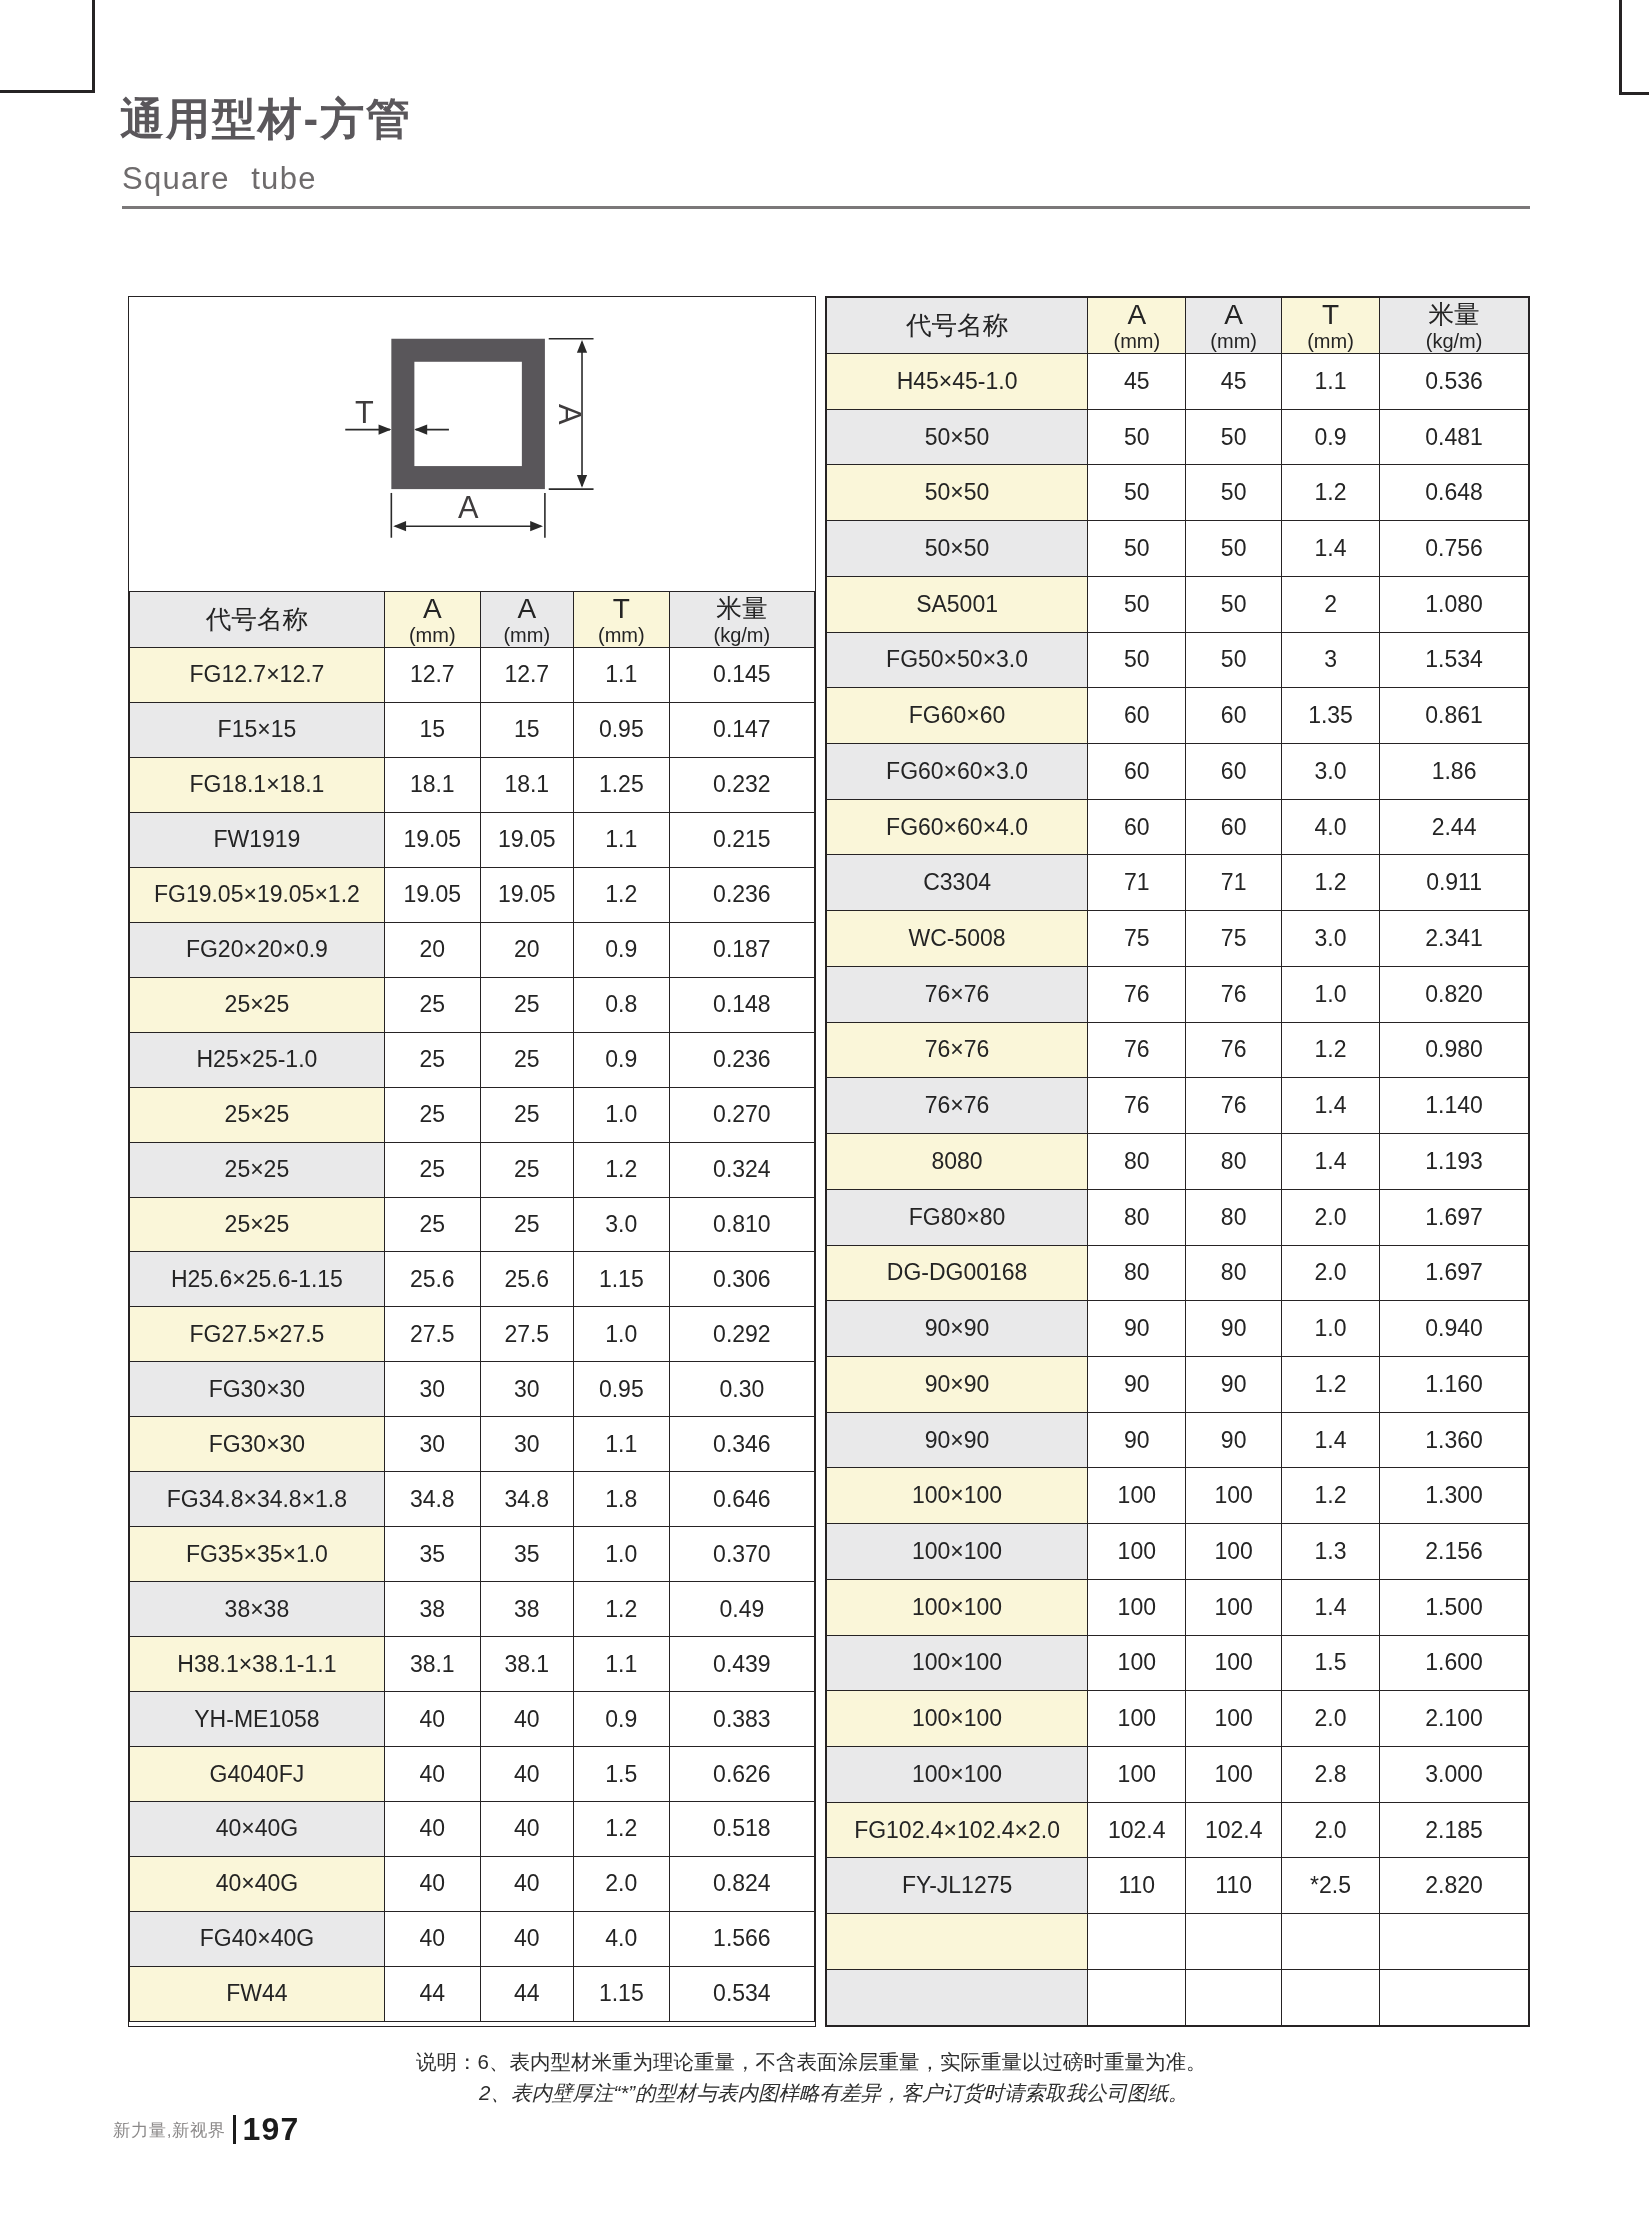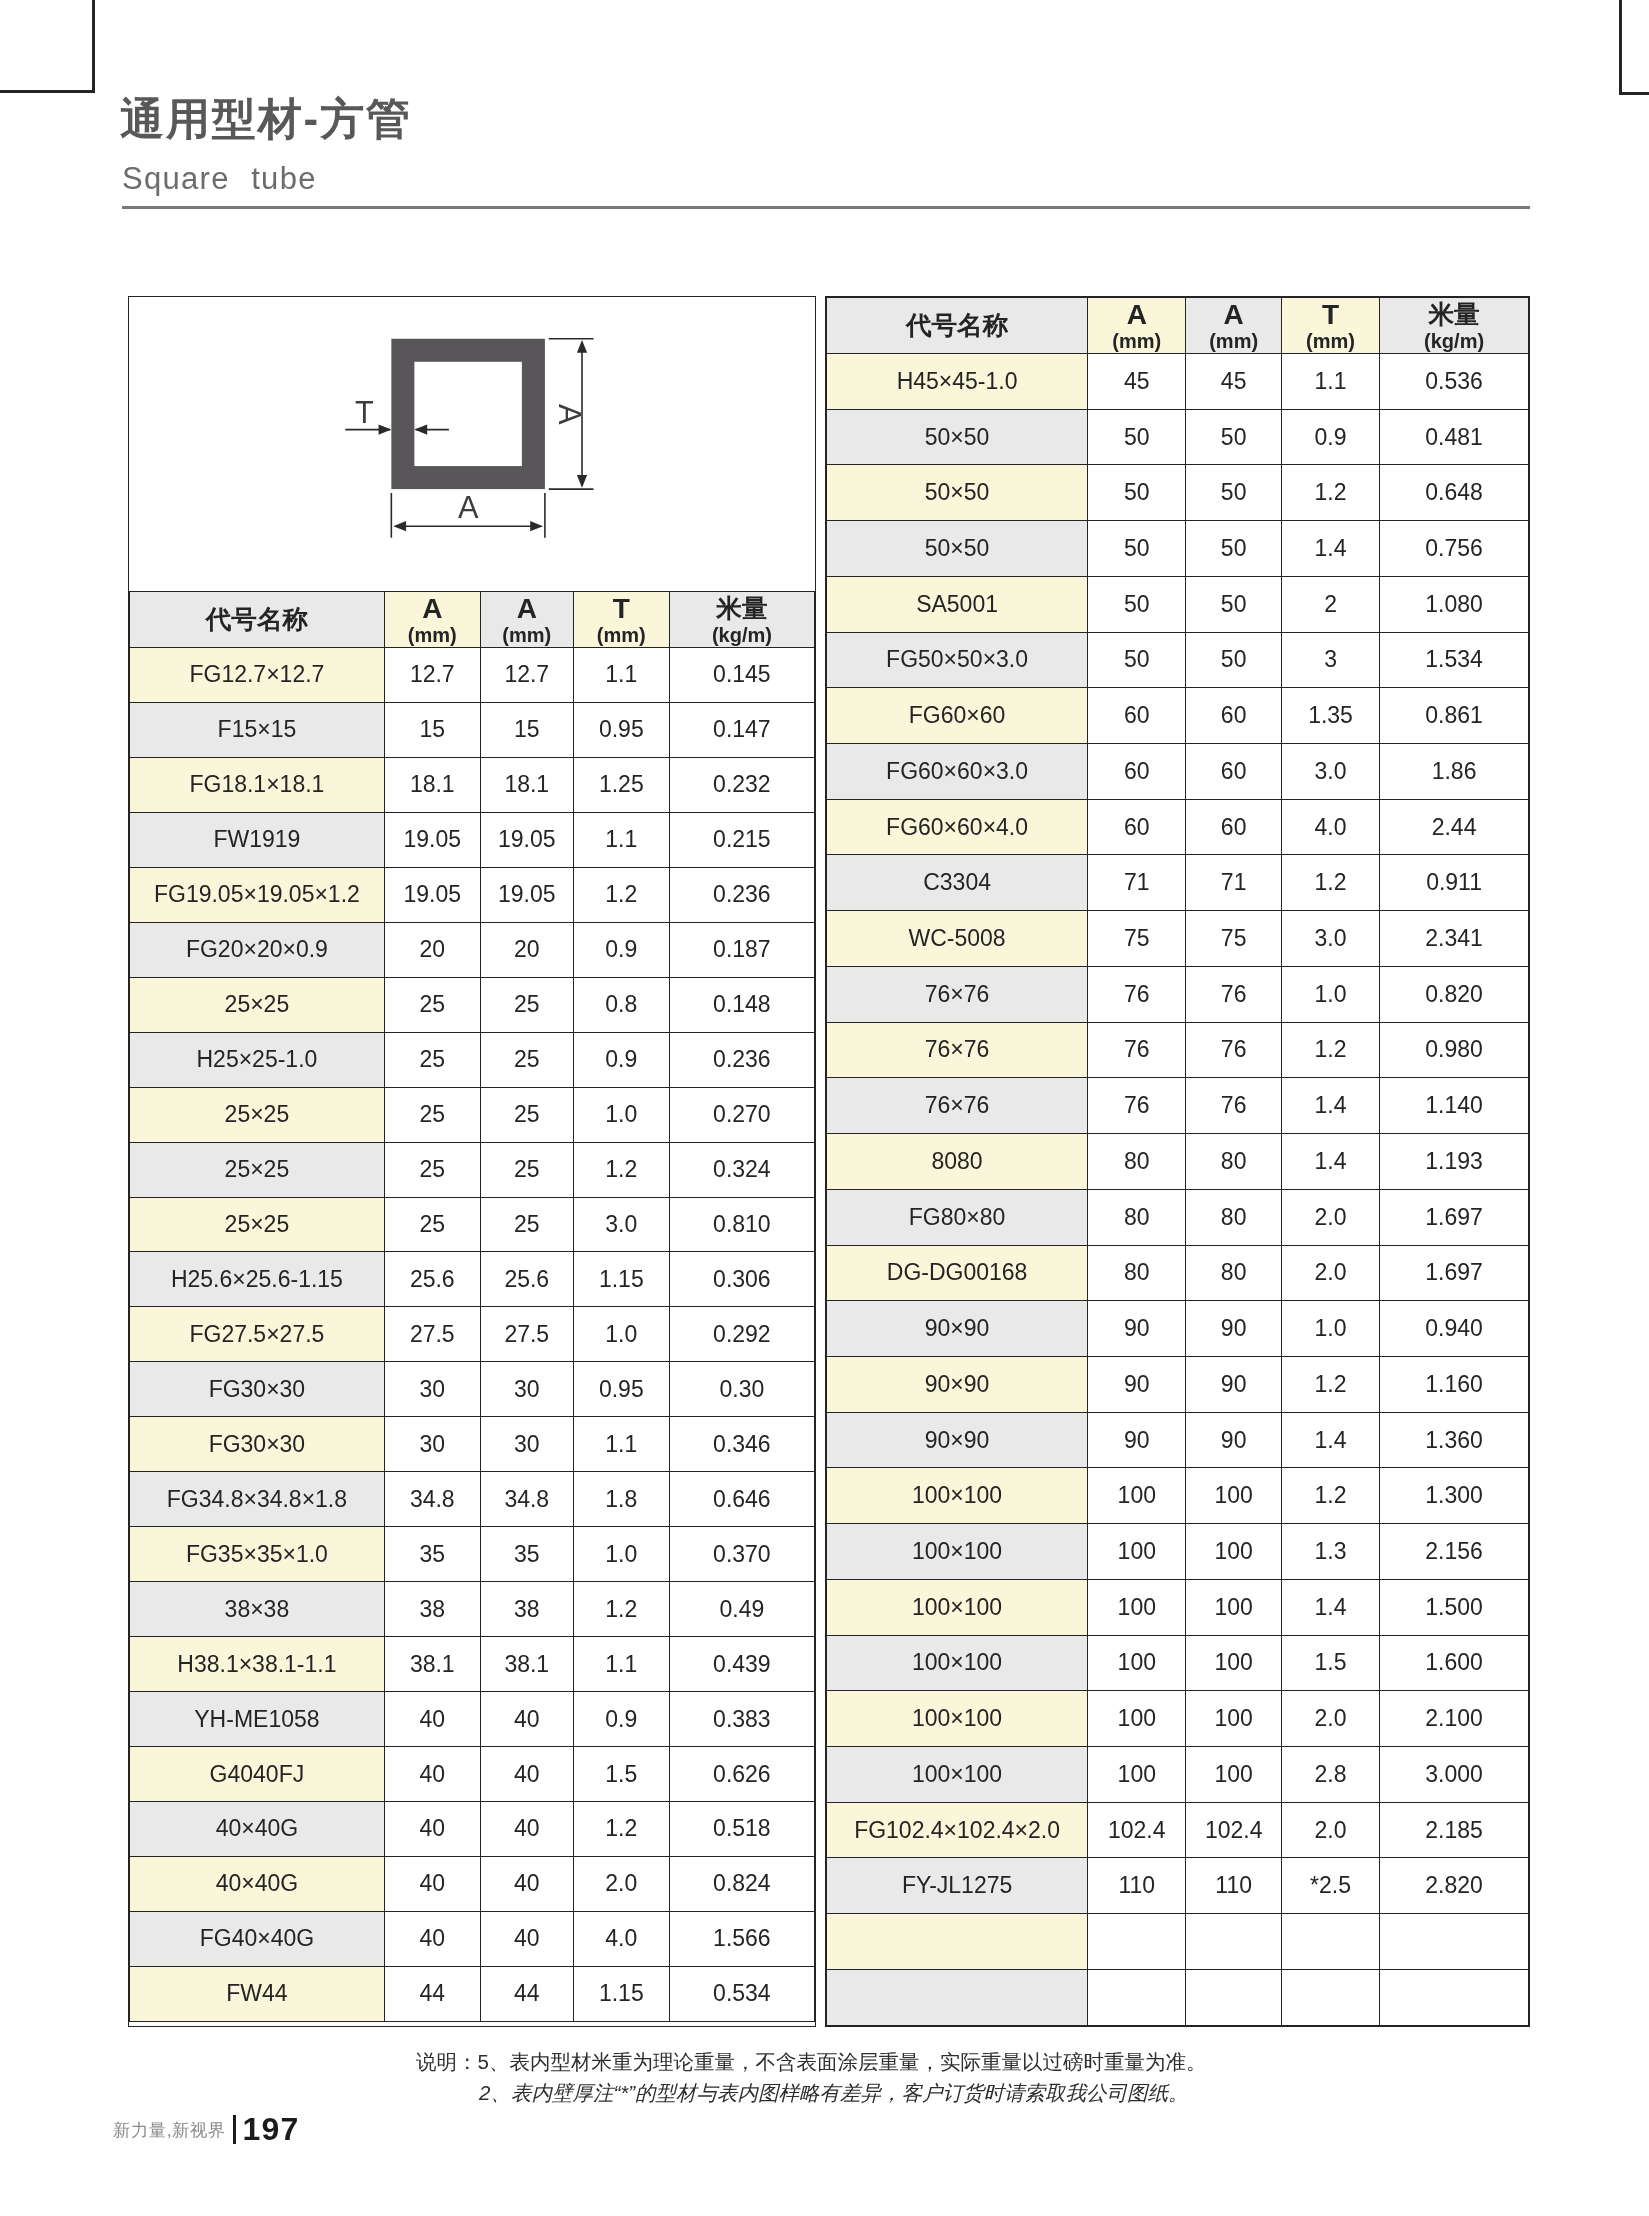--- a/index.html
+++ b/index.html
@@ -21,7 +21,7 @@
   #left-panel table.spec{height:1431px;flex:none;}
   #right-panel table.spec{height:100%;}
   th,td{border:1.3px solid #262324;text-align:center;vertical-align:middle;padding:0;overflow:hidden;}
-  th{height:55px;font-weight:bold;}
+  th{height:55px;font-weight:normal;}
   td{font-size:23px;color:#242424;background:#ffffff;}
   .shade-yellow{background:#faf6d9;}
   .shade-gray{background:#e9e9ea;}

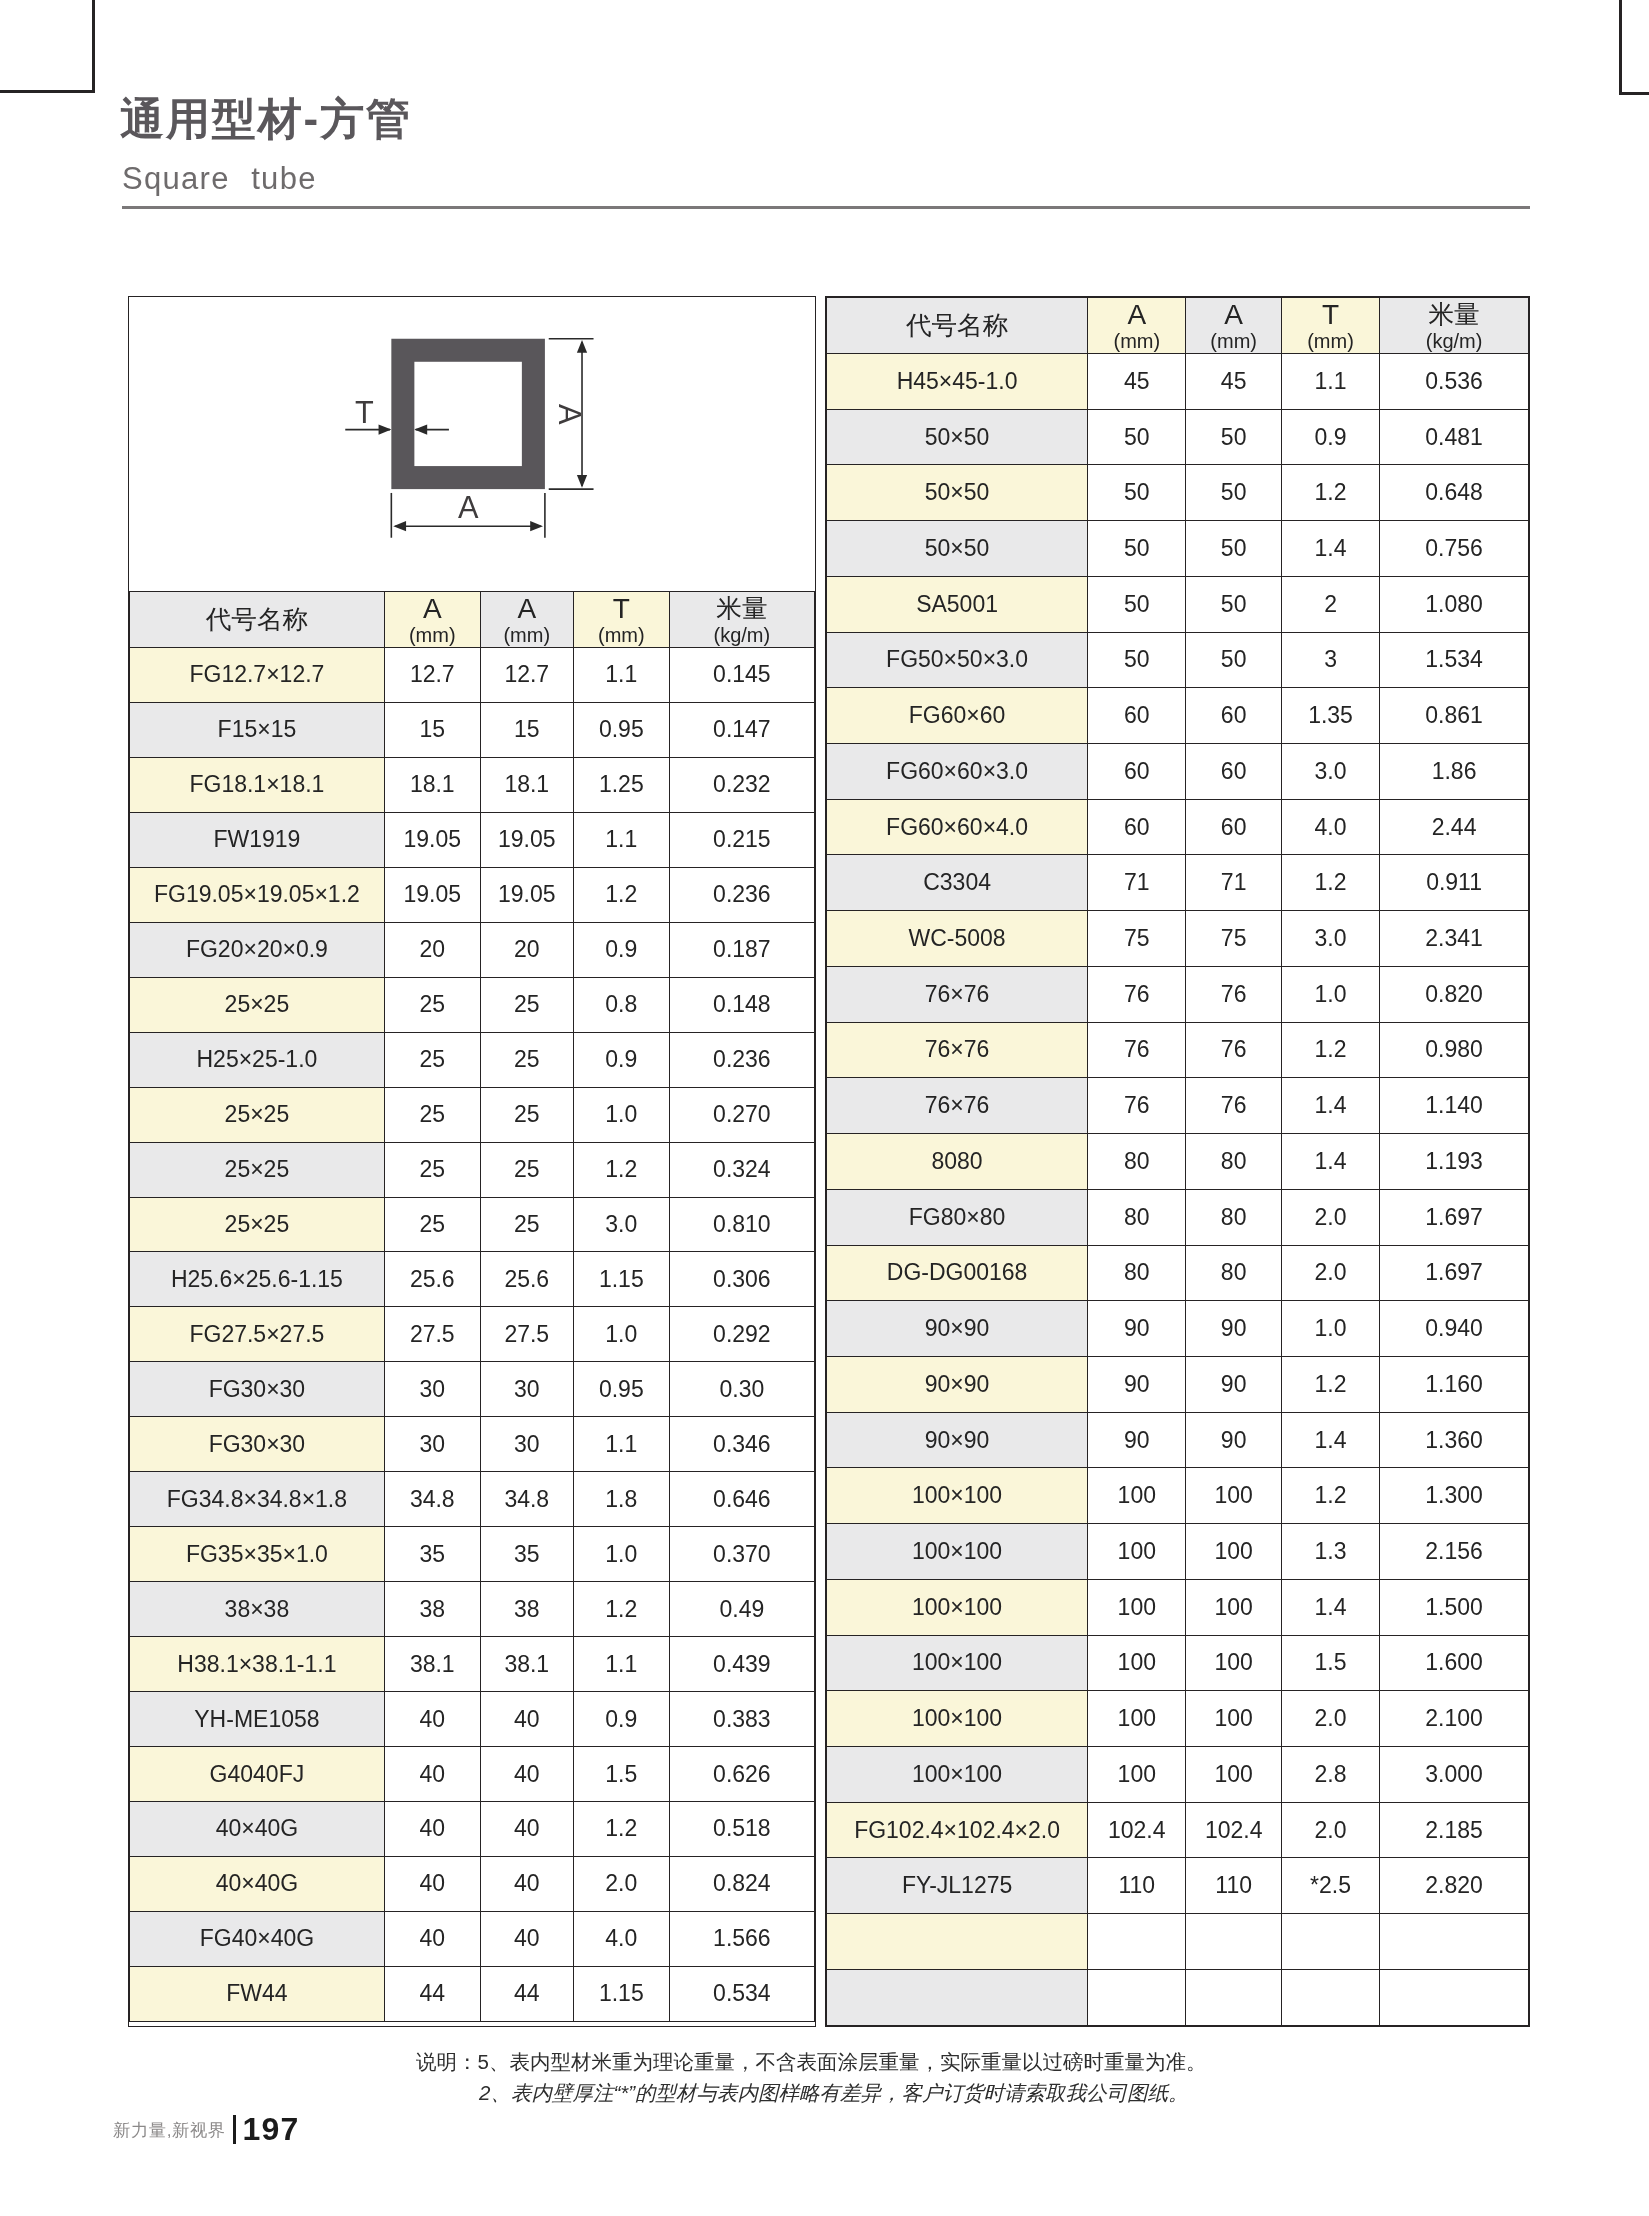--- a/index.html
+++ b/index.html
@@ -538,7 +538,7 @@
 </div>
 
 <div class="notes">
-  <div class="line1"><span>说明：</span><span>5、表内型材米重为理论重量，不含表面涂层重量，实际重量以过磅时重量为准。</span></div>
+  <div class="line1"><span>说明：</span><span>6、表内型材米重为理论重量，不含表面涂层重量，实际重量以过磅时重量为准。</span></div>
   <div class="line2"><span>2、表内壁厚注“*”的型材与表内图样略有差异，客户订货时请索取我公司图纸。</span></div>
 </div>
 

